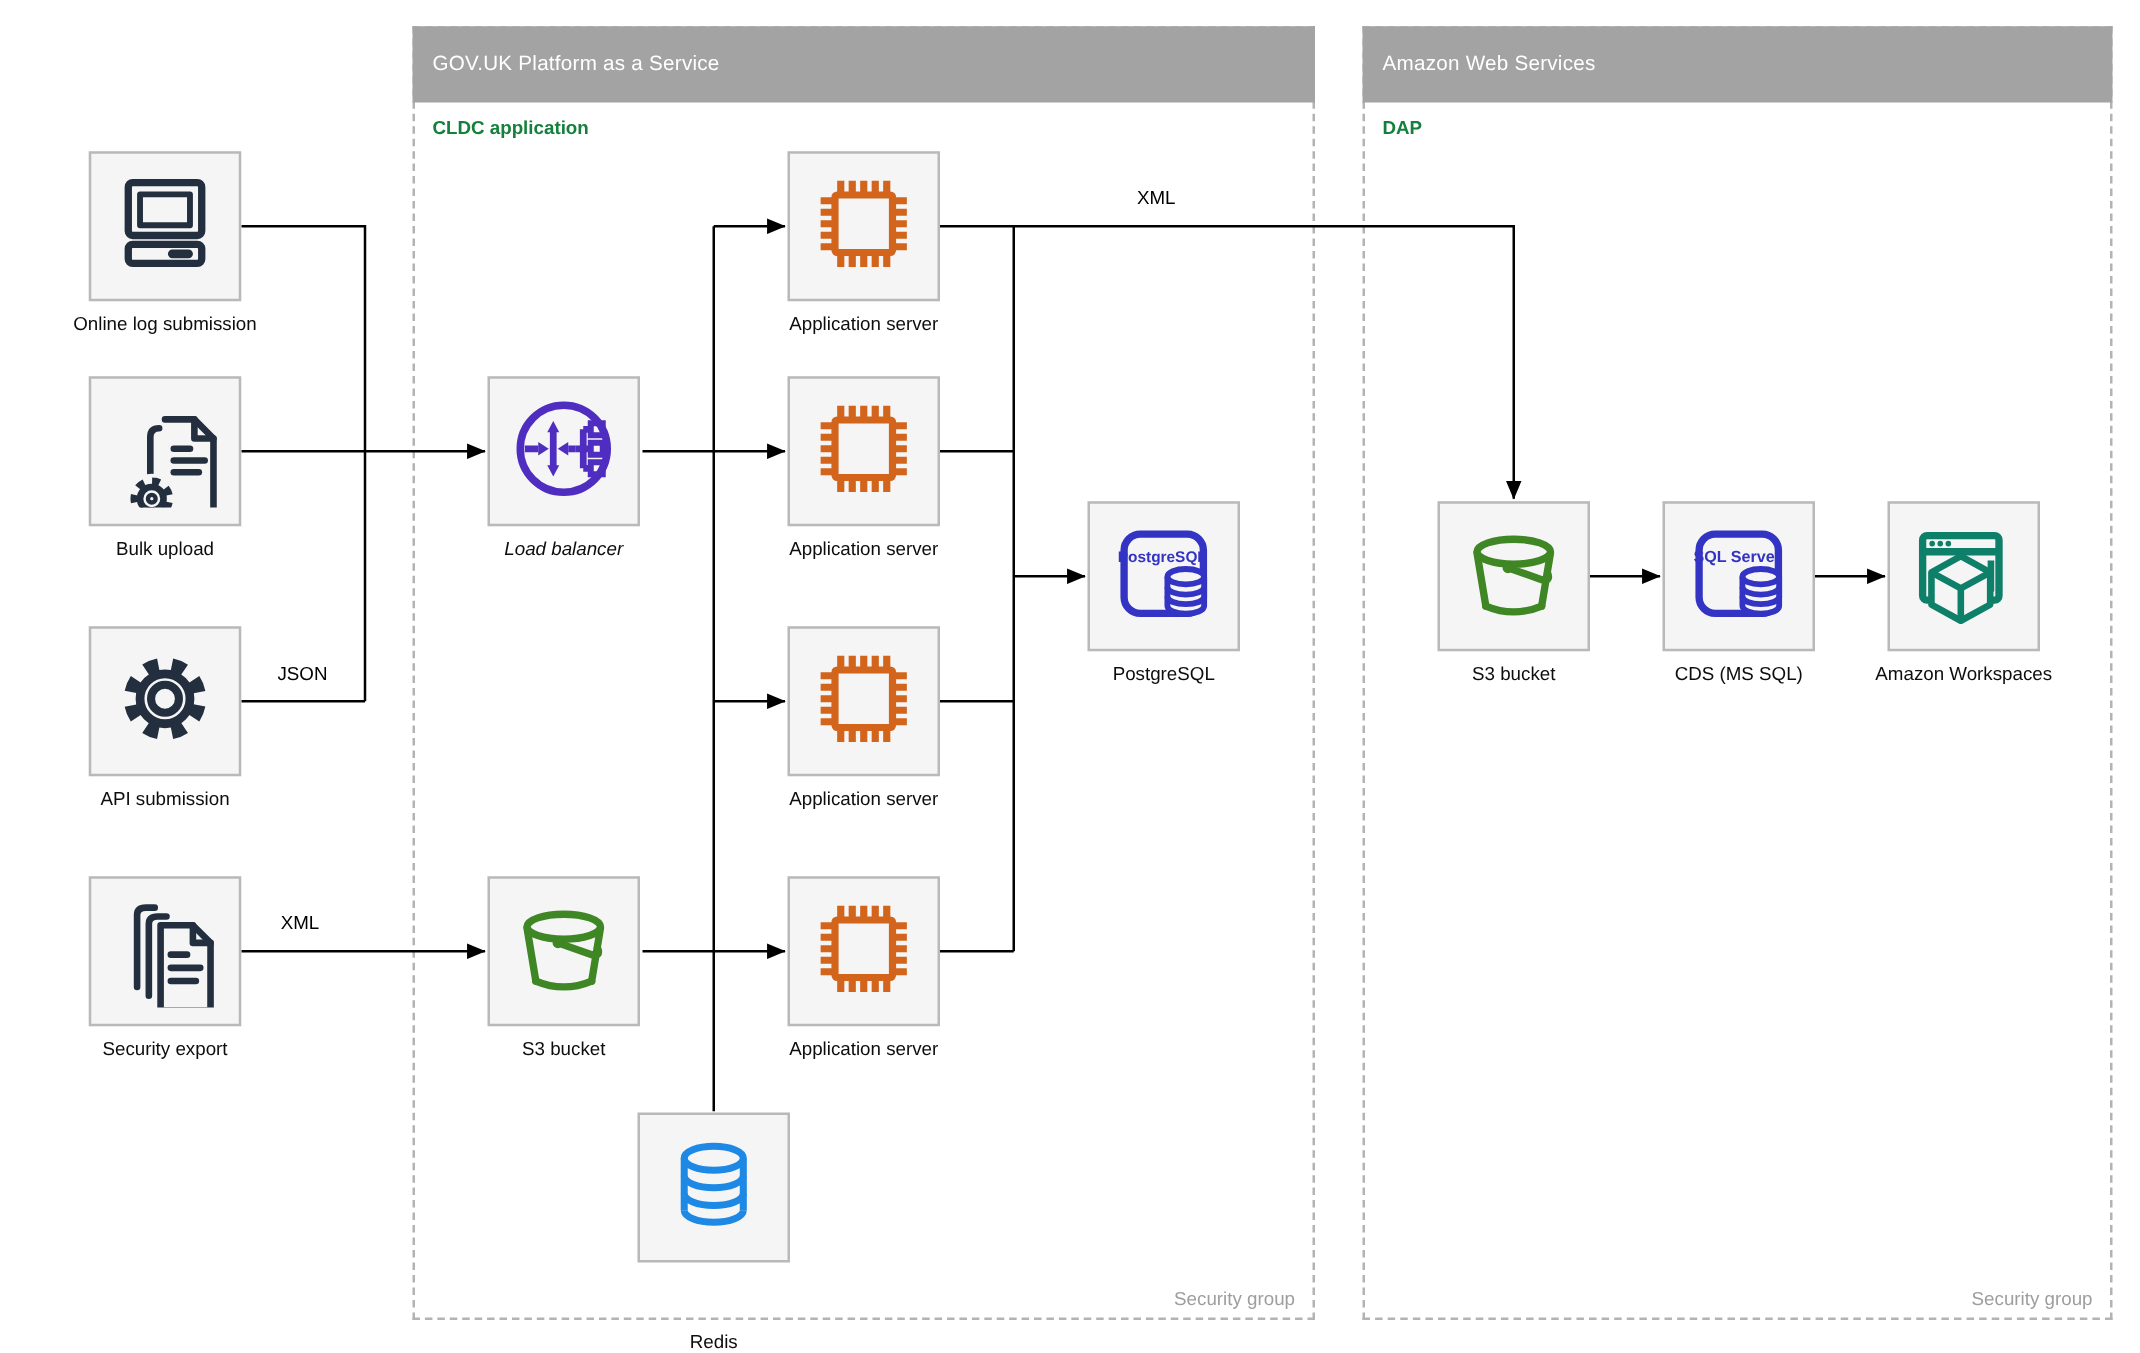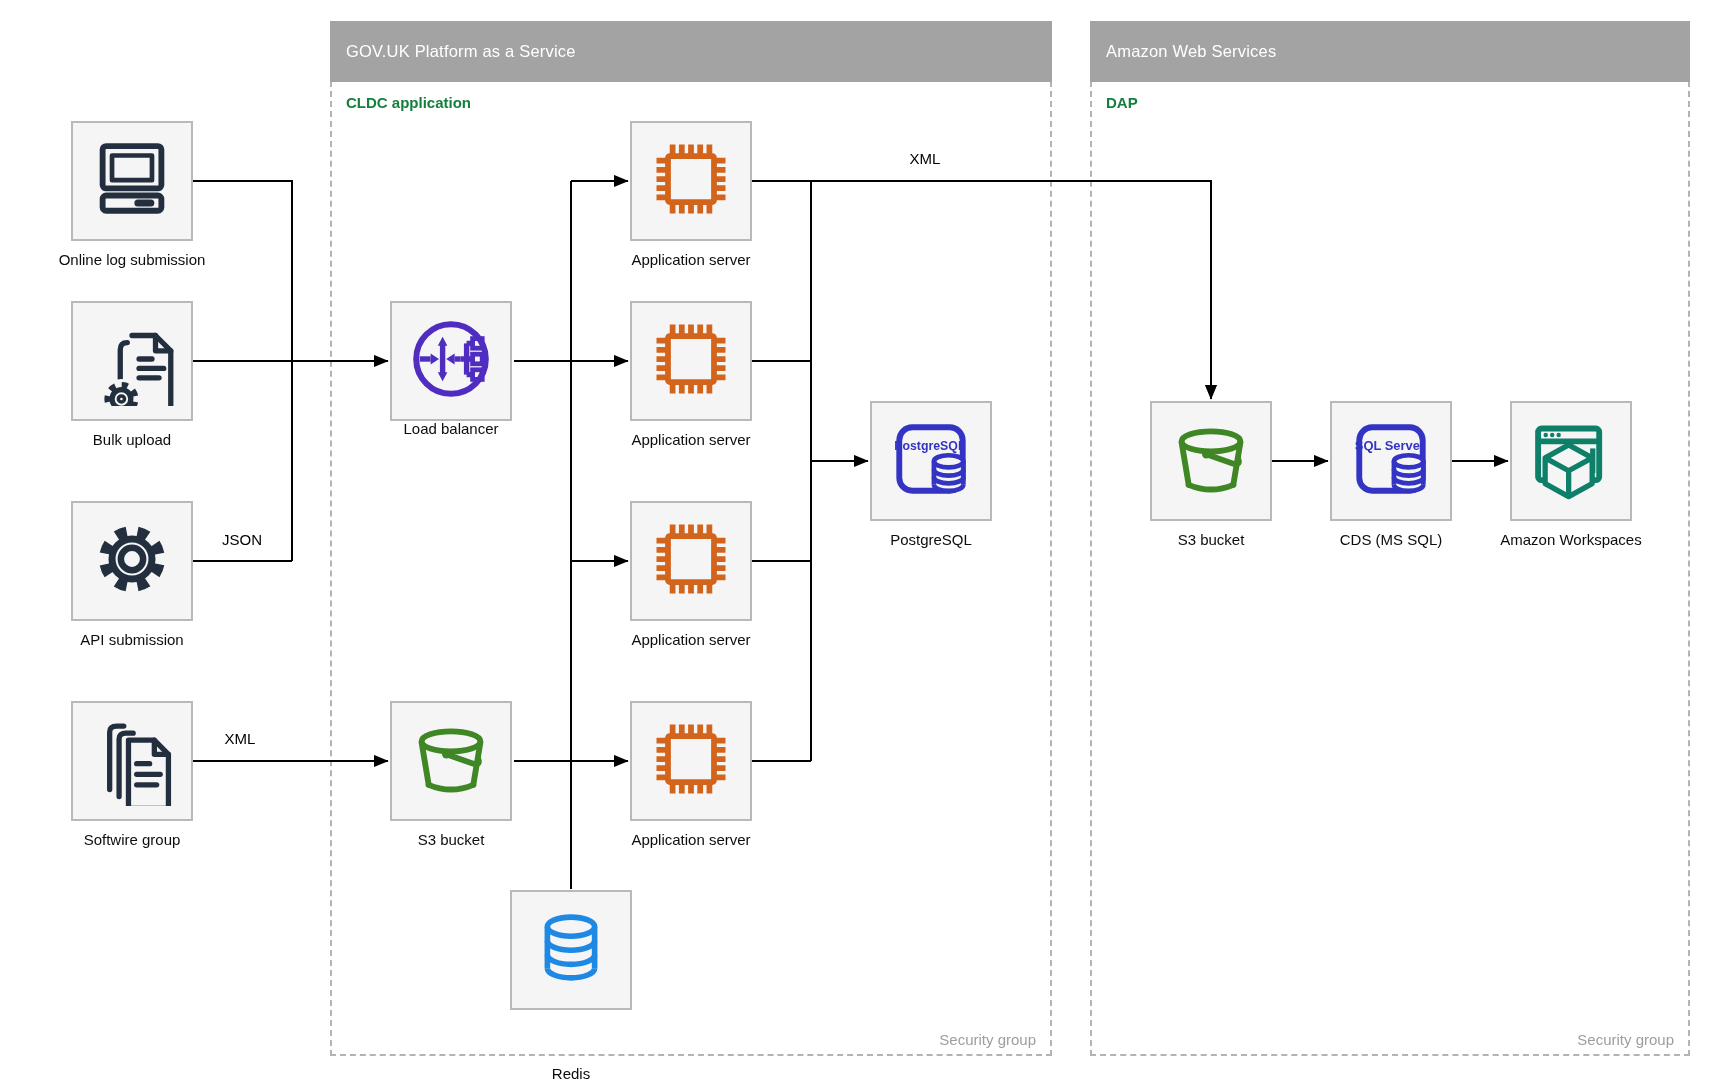--- a/index.html
+++ b/index.html
@@ -160,7 +160,7 @@
       </svg>
     </span>
   </div>
-  <div class="nlabel" style="left:336px;top:420px;">Load balancer</div>
+  <div class="nlabel" style="left:336px;top:431px;font-style:italic;">Load balancer</div>
 
   <div class="node" style="left:390px;top:701px;">
     <span>

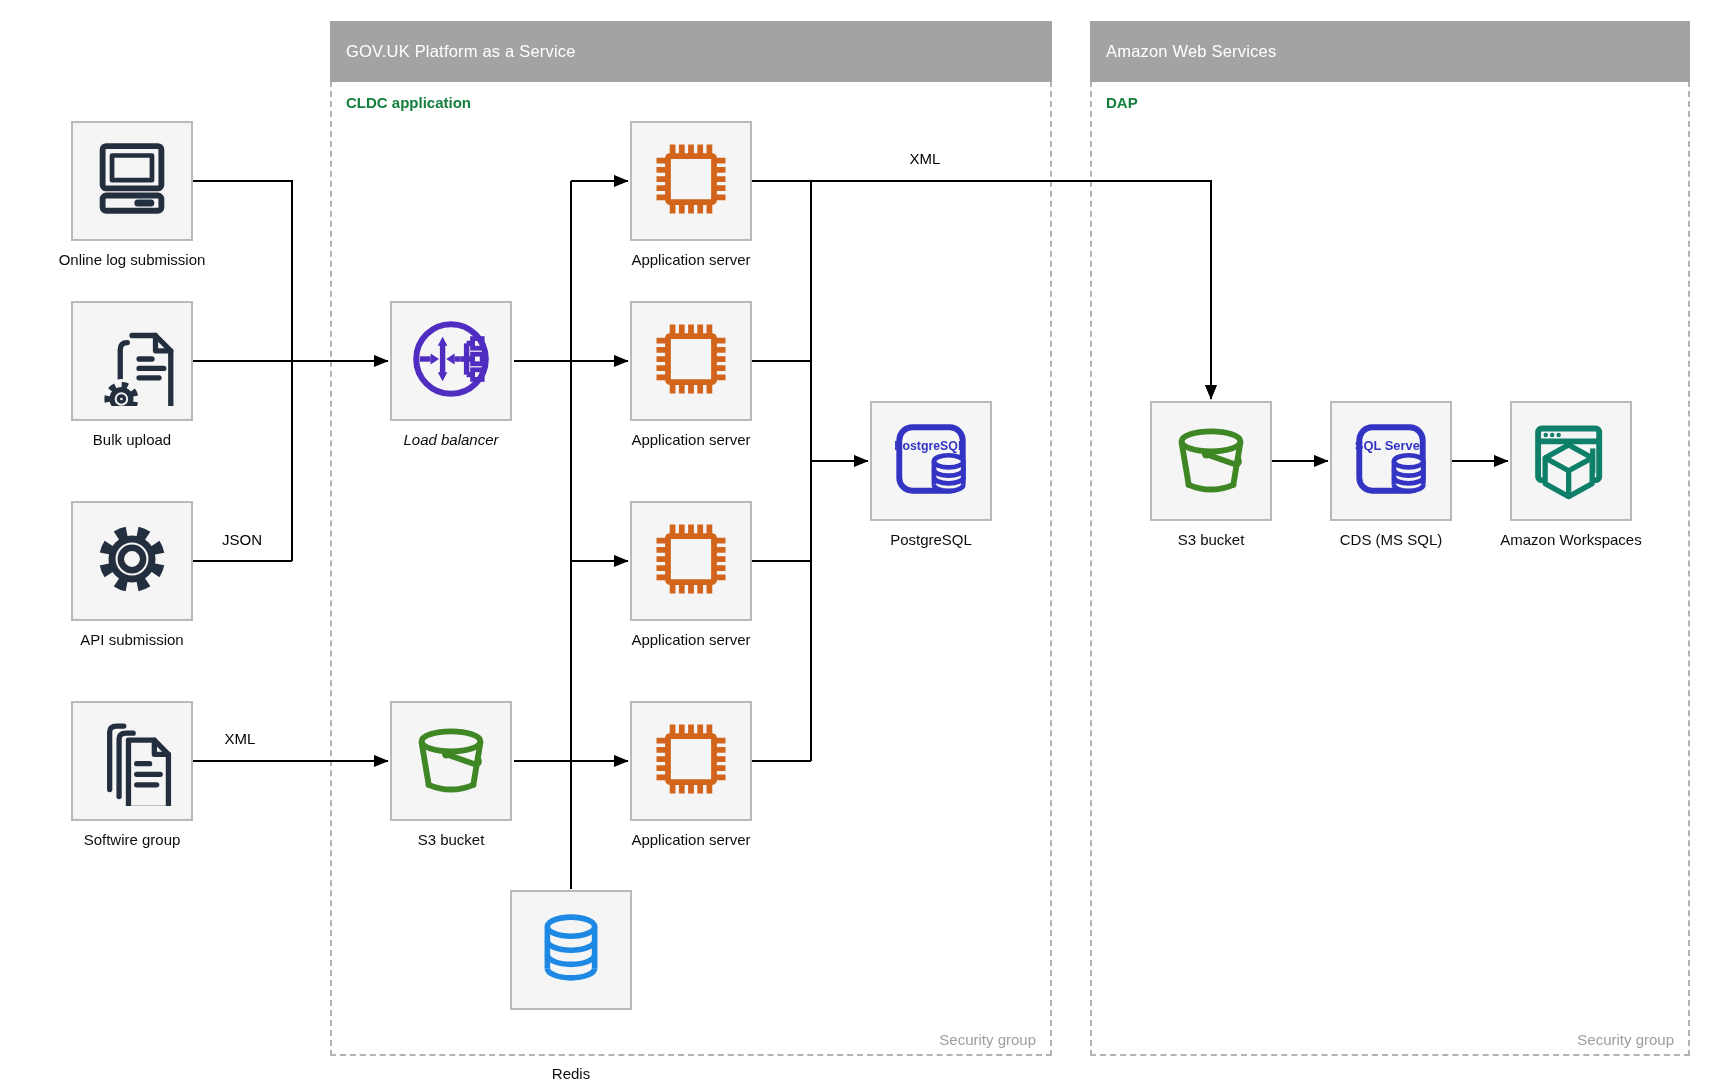--- a/index.html
+++ b/index.html
@@ -133,7 +133,7 @@
       </svg>
     </span>
   </div>
-  <div class="nlabel" style="left:17px;top:831px;">Softwire group</div>
+  <div class="nlabel" style="left:17px;top:831px;">Security export</div>
 
   <div class="node" style="left:390px;top:301px;">
     <span>

